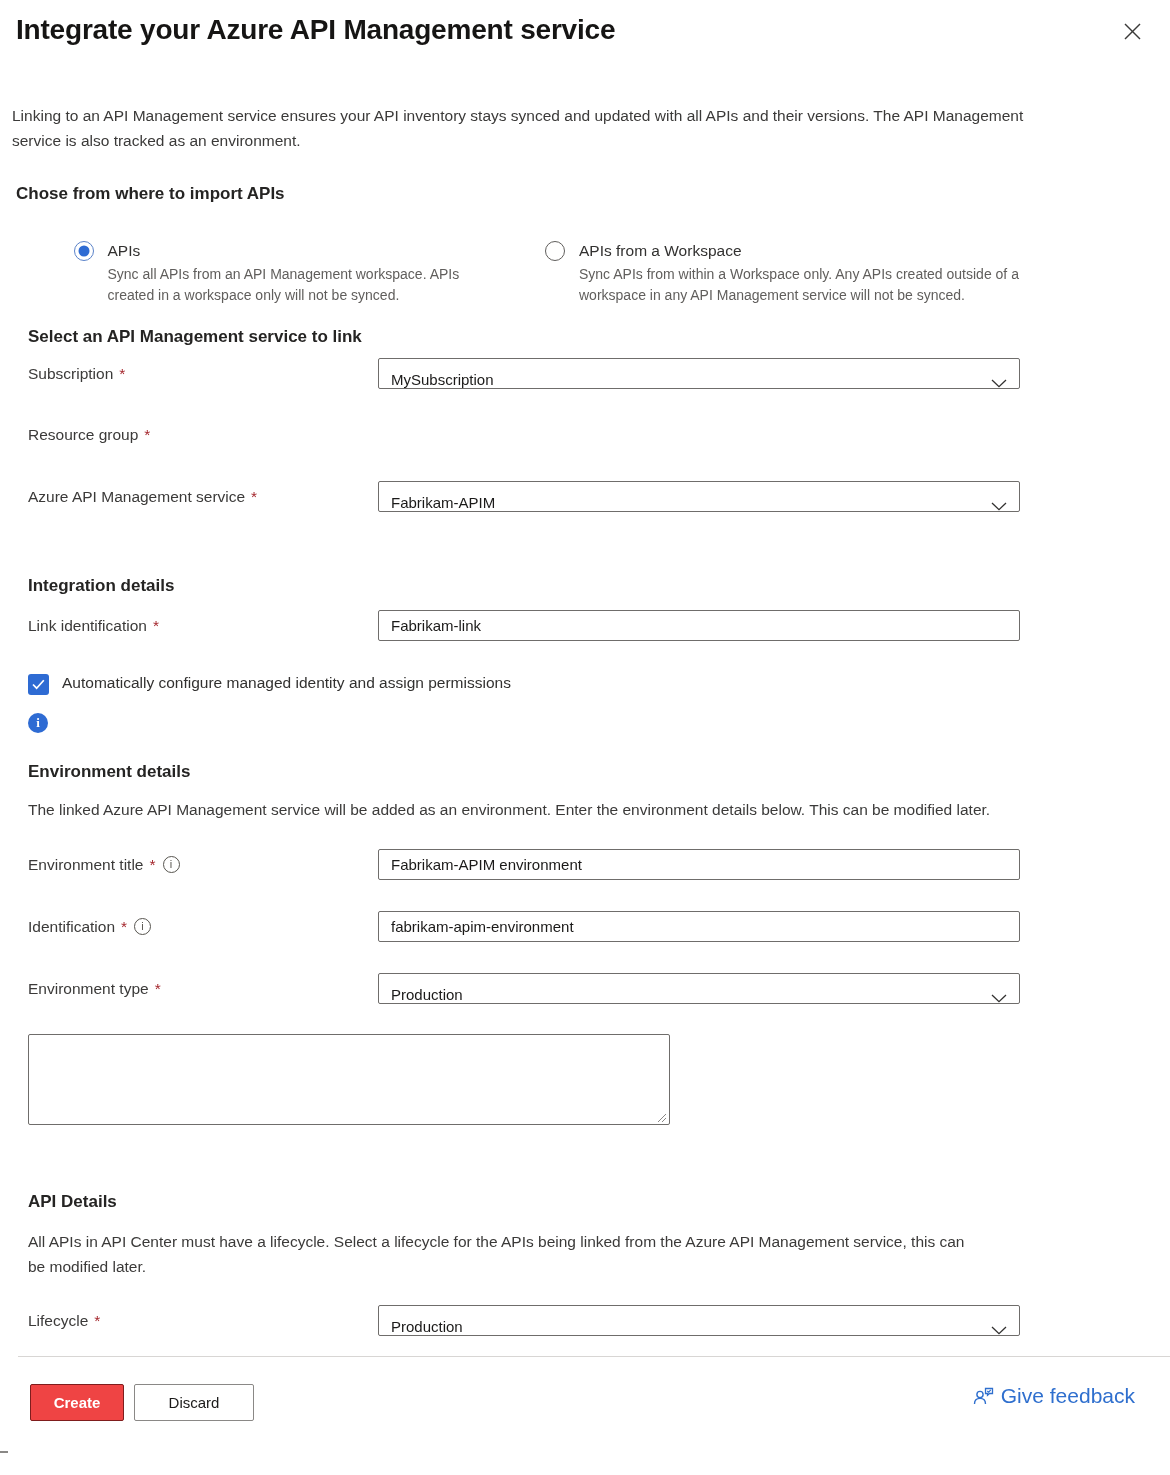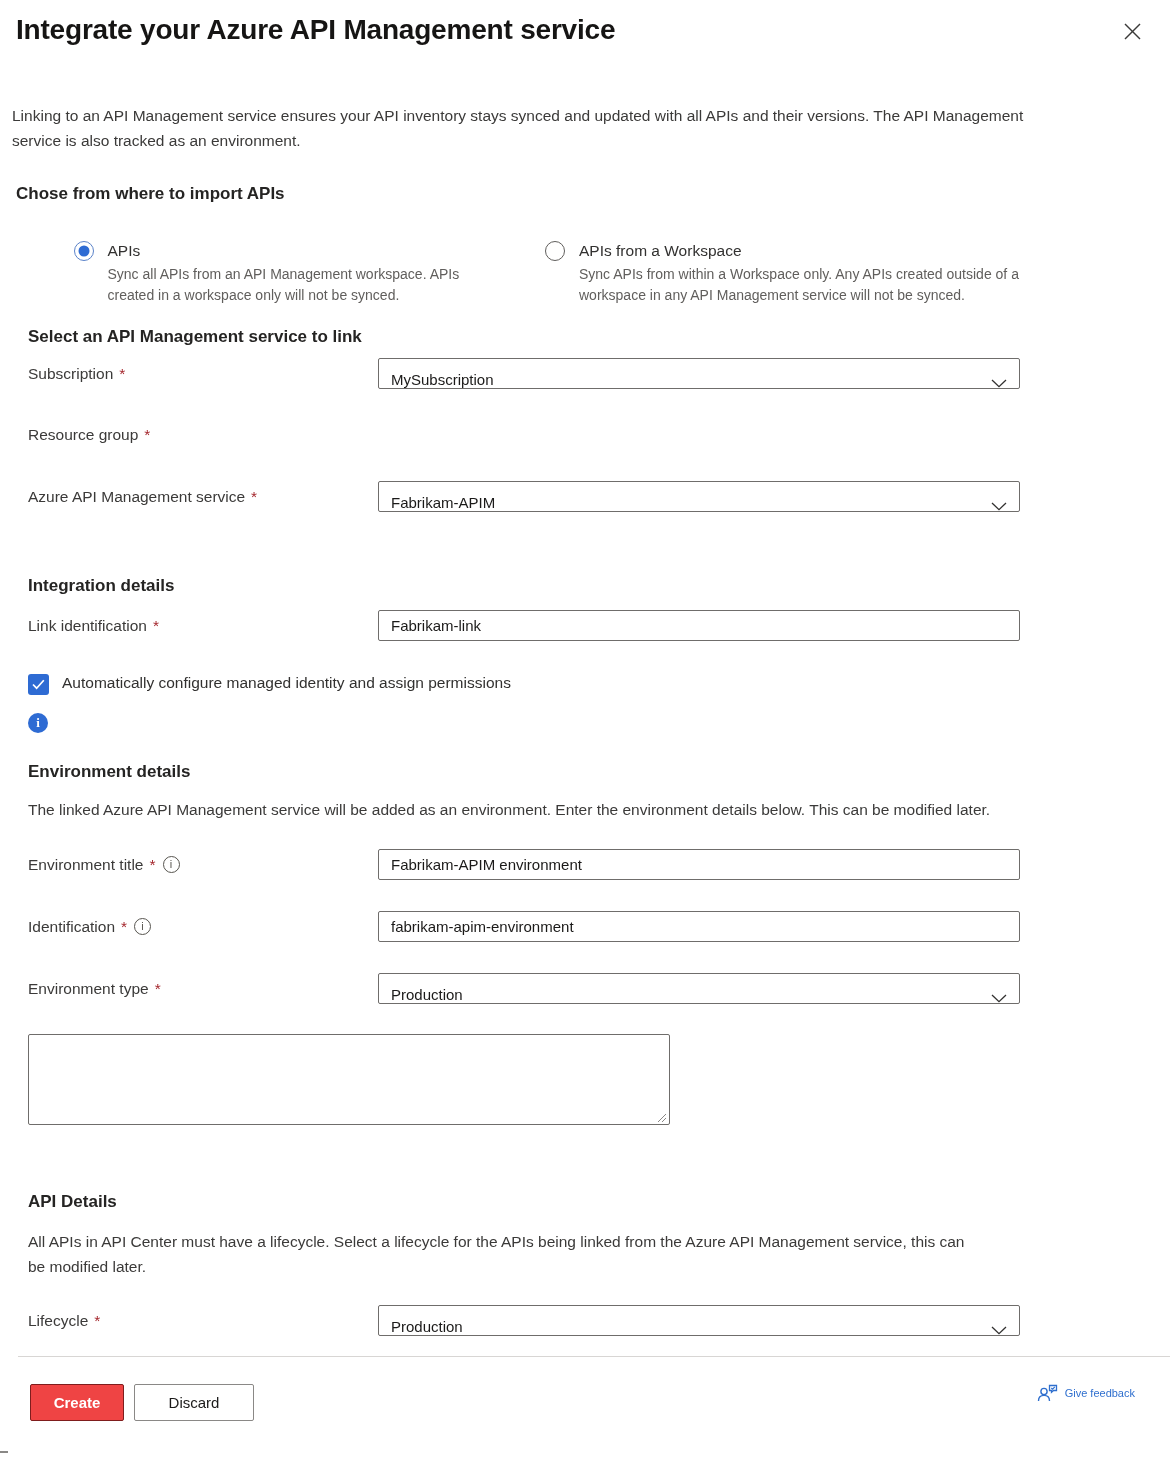--- a/index.html
+++ b/index.html
@@ -126,7 +126,7 @@
     border: 1px solid #8a8886;
   }
   .feedback { margin-left: auto; margin-right: 35px; display: flex; align-items: center; }
-  .feedback a { color: #2f6fce; font-size: 11px; text-decoration: none; display: flex; align-items: center; }
+  .feedback a { color: #2f6fce; font-size: 21px; text-decoration: none; display: flex; align-items: center; }
   .feedback svg { margin-right: 7px; }
   .edge-notch { position: absolute; left: 0; top: 1451px; width: 8px; height: 2px; background: #8a8886; }
 

